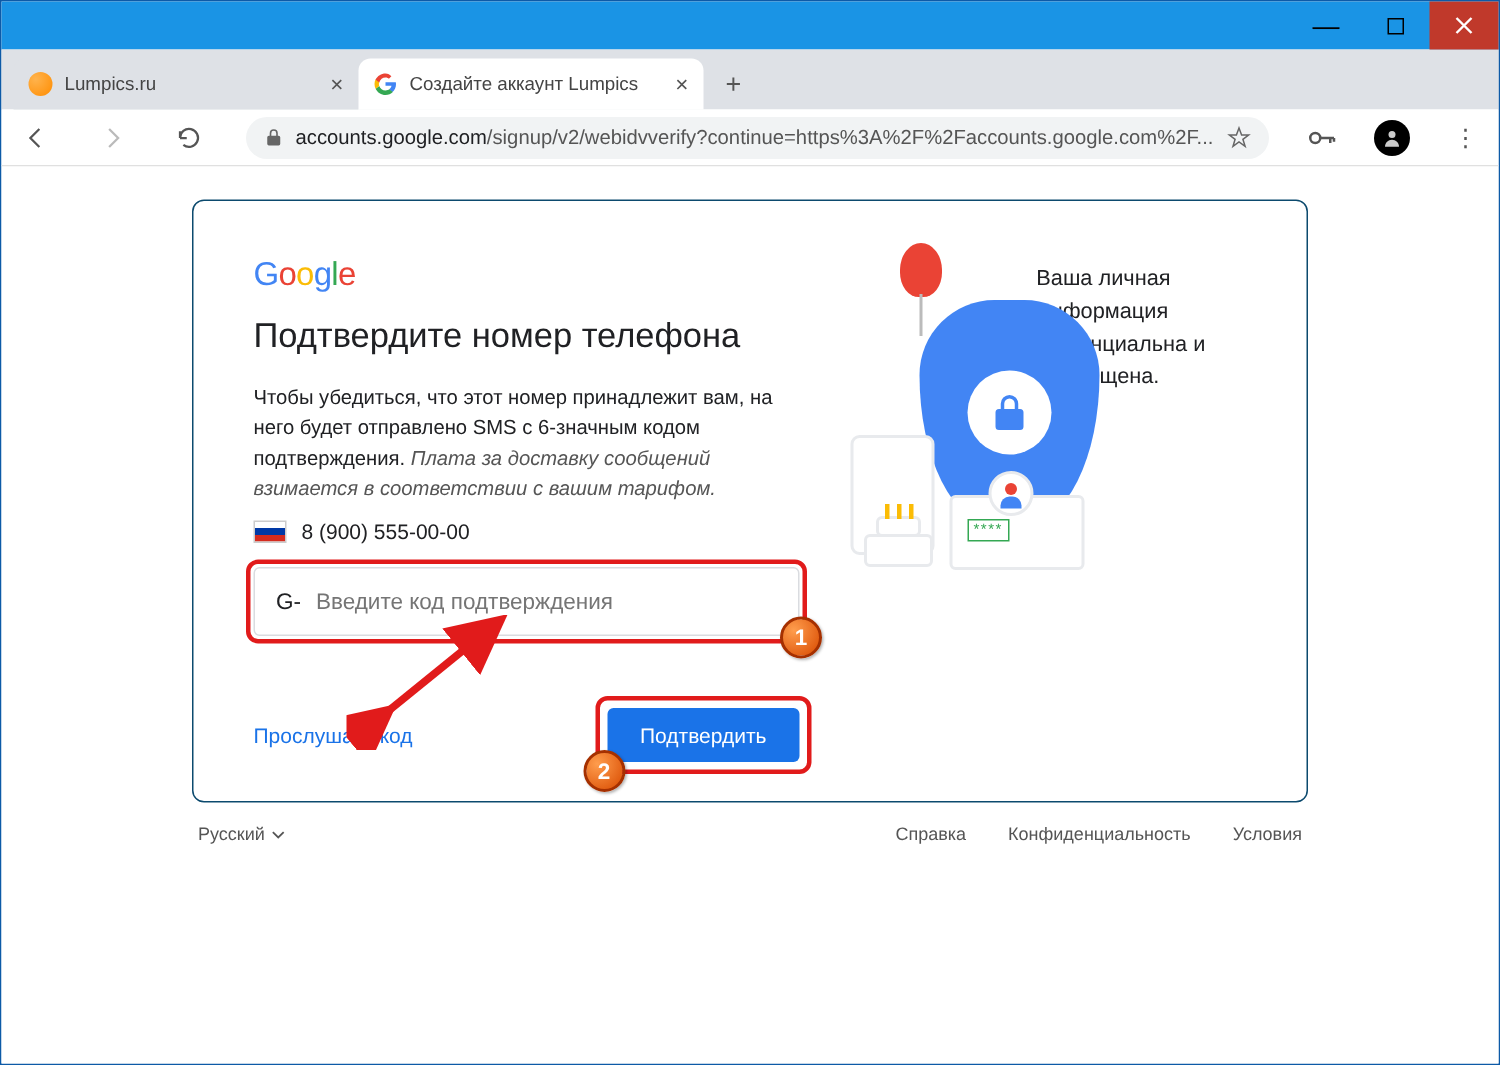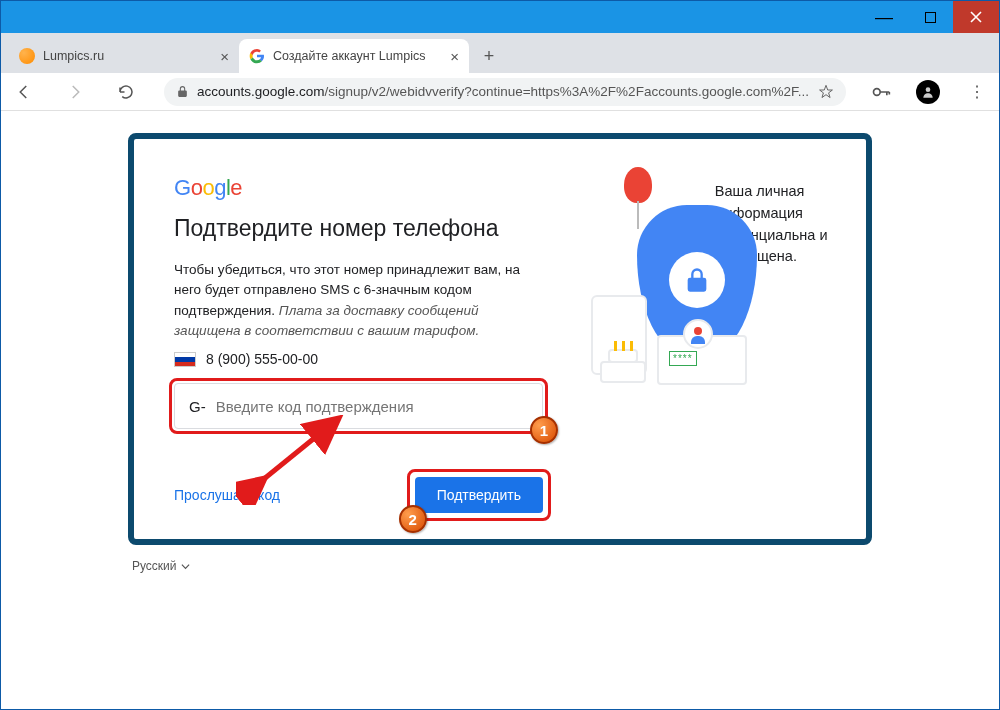--- a/index.html
+++ b/index.html
@@ -33,7 +33,7 @@
 
 .page { position: absolute; top: 110px; left: 0; right: 0; bottom: 0; background: #fff; display: flex; justify-content: center; }
 .card-wrap { width: 744px; margin-top: 22px; }
-.card { border: 6px solid #0c4a6e; border-radius: 8px; padding: 36px 19px 26px 40px; display: flex; gap: 24px; }
+.card { border: 1px solid #0c4a6e; border-radius: 8px; padding: 36px 48px 26px 40px; display: flex; gap: 10px; }
 .card-left { flex: 1; }
 .g-logo { font-size: 22px; font-weight: 500; letter-spacing: -0.5px; margin-bottom: 14px; }
 .g-b { color: #4285f4; } .g-r { color: #ea4335; } .g-y { color: #fbbc05; } .g-g { color: #34a853; }

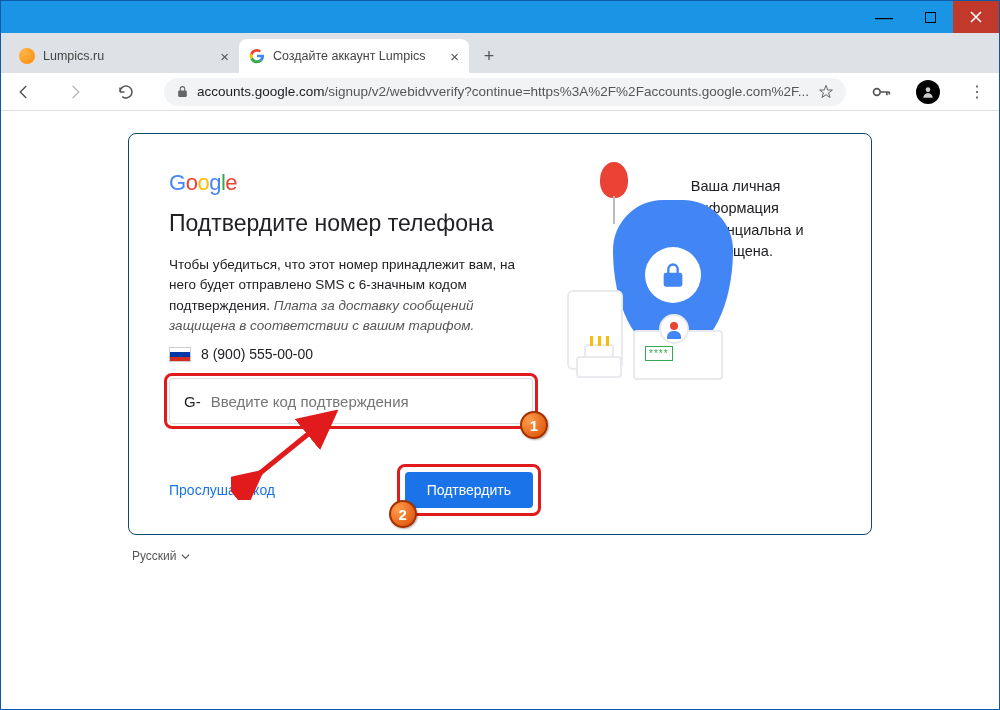--- a/index.html
+++ b/index.html
@@ -164,7 +164,7 @@
         <div class="card-left">
           <div class="g-logo"><span class="g-b">G</span><span class="g-r">o</span><span class="g-y">o</span><span class="g-b">g</span><span class="g-g">l</span><span class="g-r">e</span></div>
           <h1 class="headline">Подтвердите номер телефона</h1>
-          <p class="body-txt"><span>Чтобы убедиться, что этот номер принадлежит вам, на него будет отправлено SMS с 6-значным кодом подтверждения. </span><em>Плата за доставку сообщений защищена в соответствии с вашим тарифом.</em></p>
+          <p class="body-txt"><span>Чтобы убедиться, что этот номер принадлежит вам, на него будет отправлено SMS с 6-значным кодом подтверждения. </span><em>Плата за доставку сообщений взимается в соответствии с вашим тарифом.</em></p>
           <div class="phone-row">
             <span class="flag-ru"></span>
             <span>8 (900) 555-00-00</span>

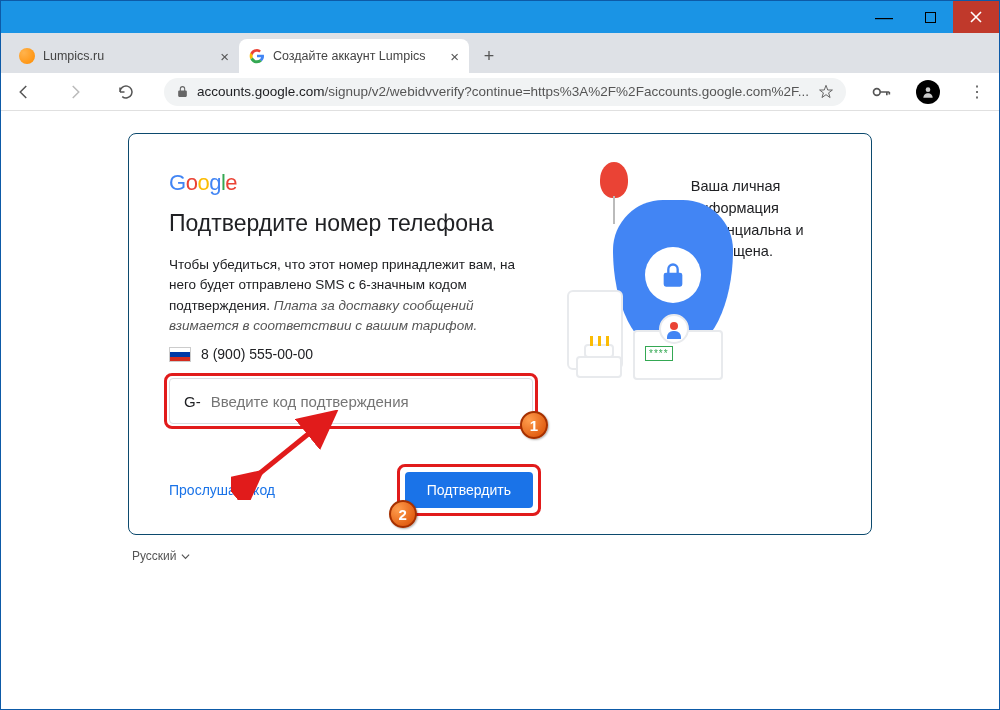--- a/index.html
+++ b/index.html
@@ -228,6 +228,11 @@
               <path d="M1 3l4 4 4-4" stroke="#555" stroke-width="1.3" fill="none"></path>
             </svg>
         </div>
+        <div class="footer-links">
+          <span>Справка</span>
+          <span>Конфиденциальность</span>
+          <span>Условия</span>
+        </div>
       </div>
     </div>
   </div>

